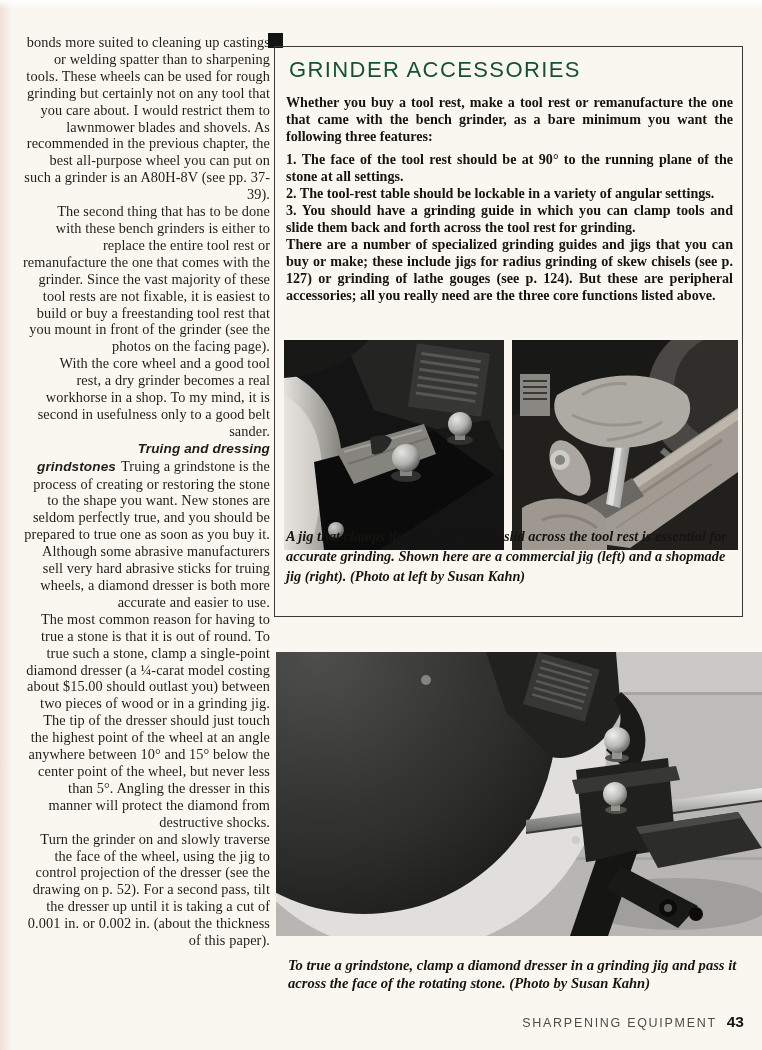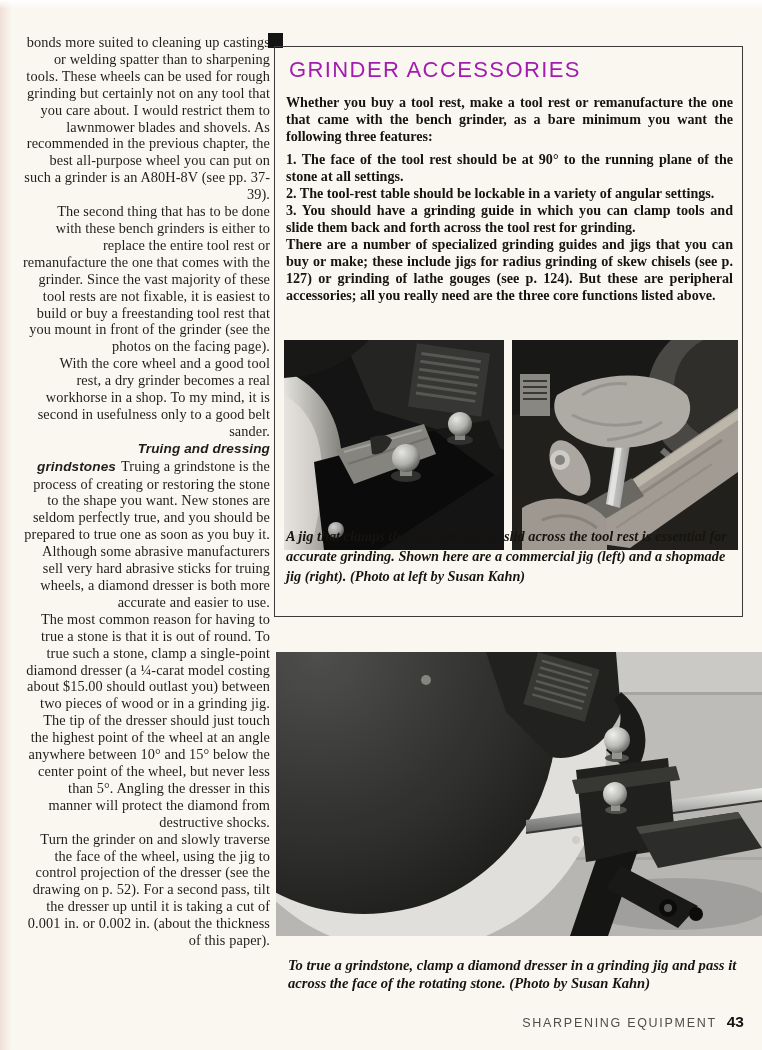--- a/index.html
+++ b/index.html
@@ -29,7 +29,7 @@
     border:1.6px solid #3b3a38; box-sizing:border-box; }
   .box-title { position:absolute; left:289px; top:57px; margin:0;
     font-family:"Liberation Sans", sans-serif; font-weight:300; font-size:22px;
-    letter-spacing:1.4px; color:#a21caf; }
+    letter-spacing:1.4px; color:#14532d; }
   .boxflow { position:absolute; left:286px; top:94px; width:447px; }
   .boxflow p { margin:0; font-weight:bold; font-size:14.1px; line-height:17px;
     text-align:justify; color:#161310; }

